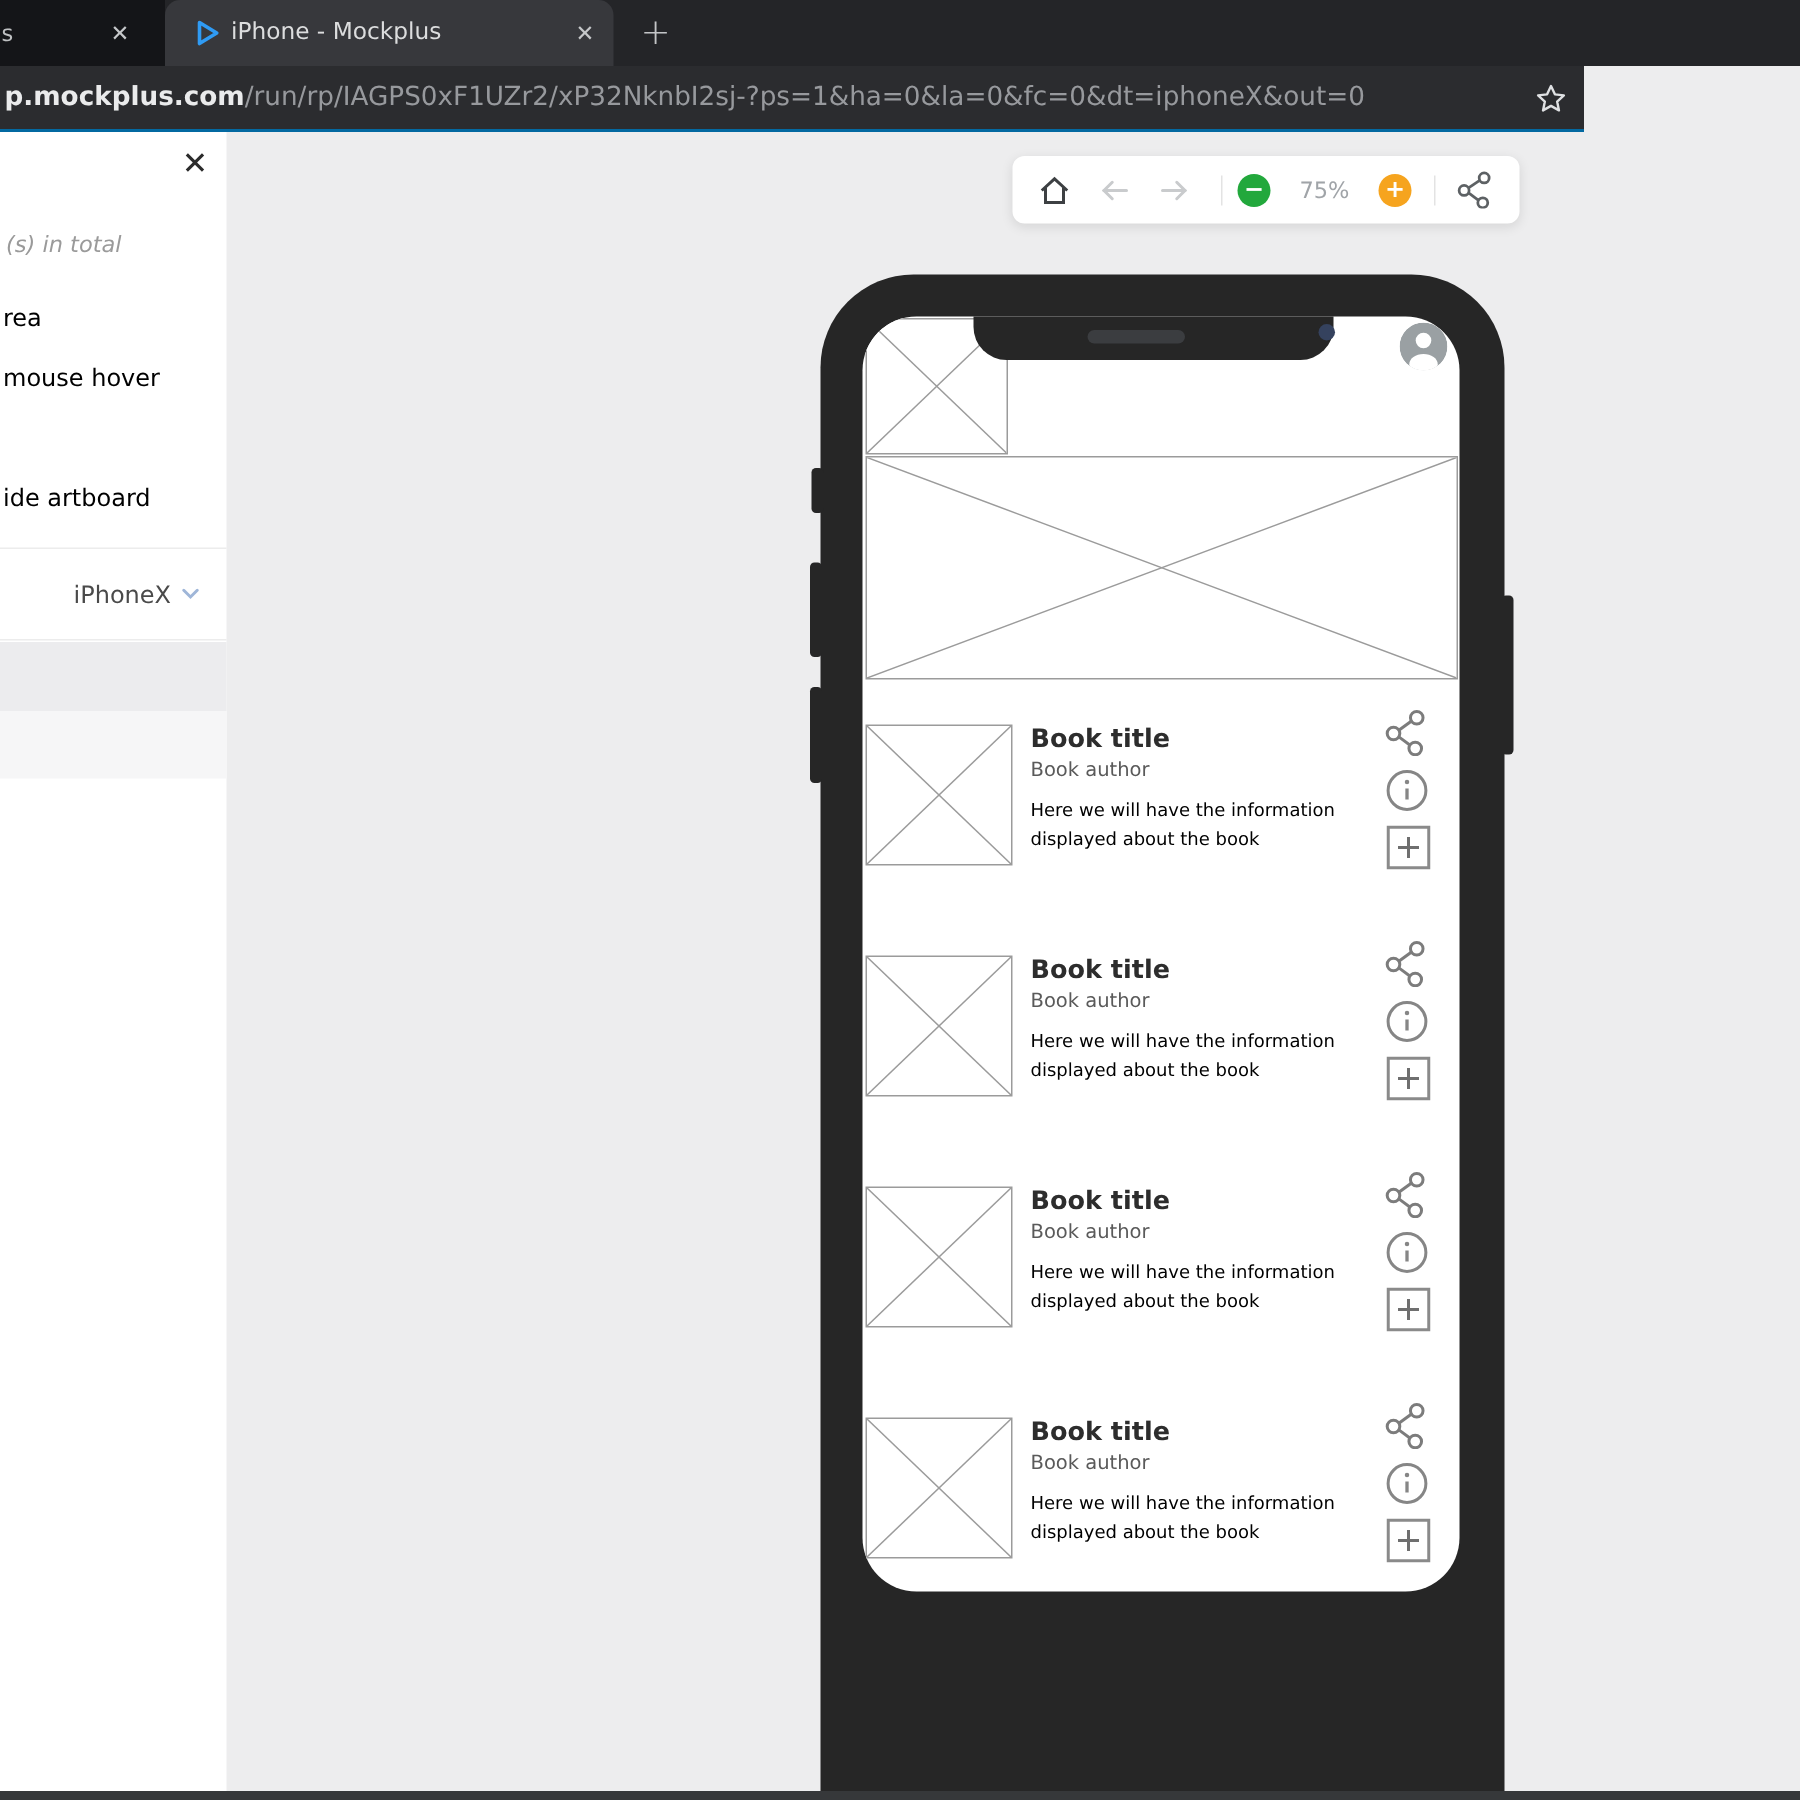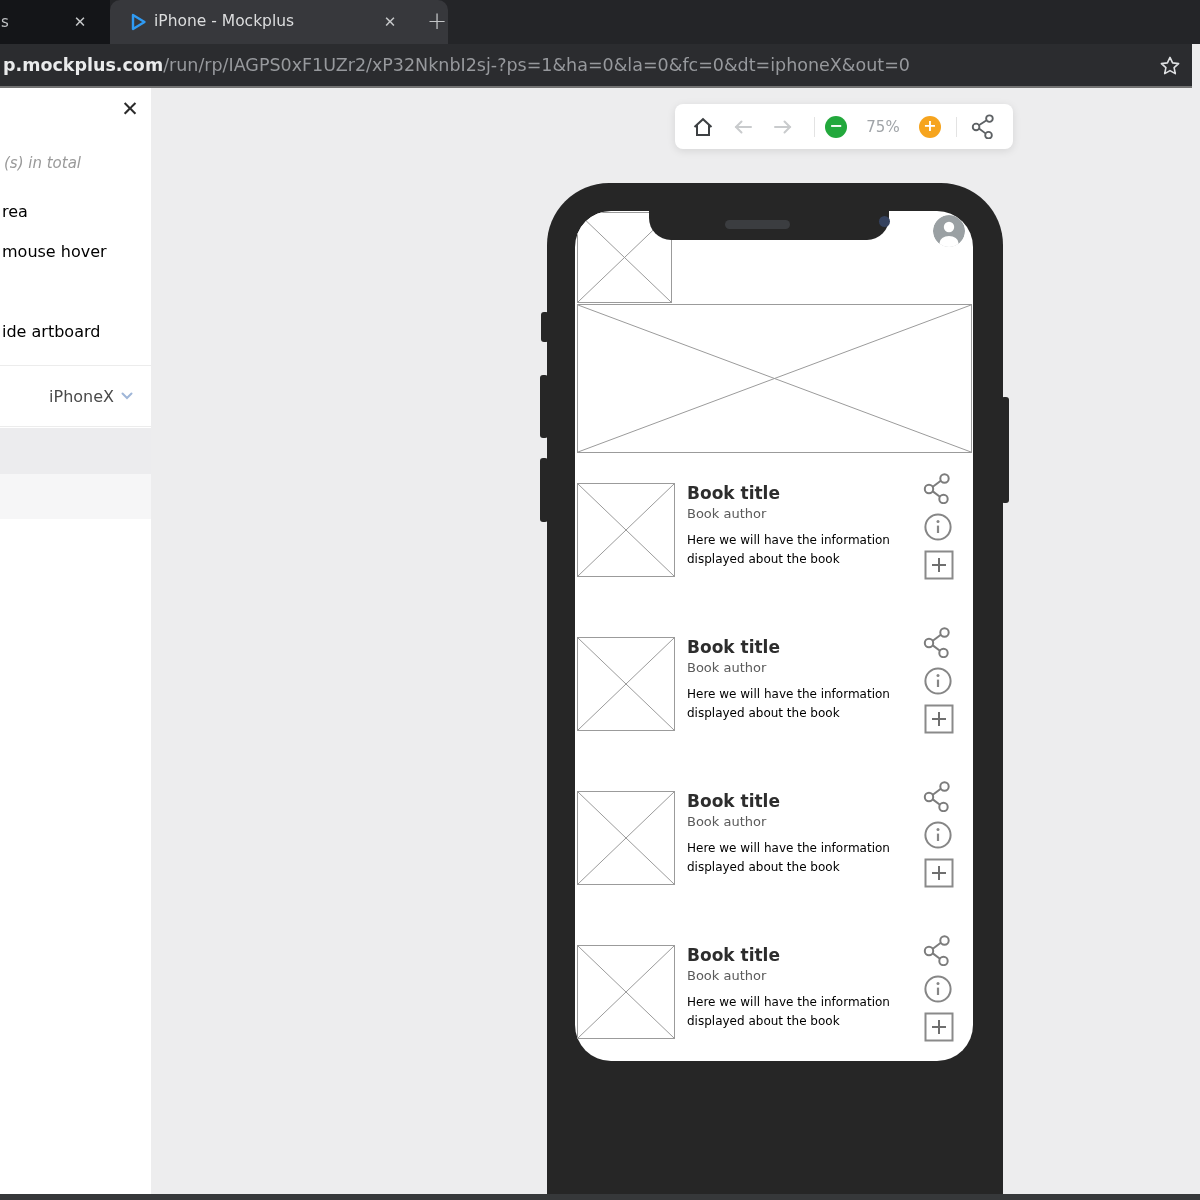--- a/index.html
+++ b/index.html
@@ -14,7 +14,7 @@
   .tab-close { position:absolute; top:12px; width:20px; height:20px; line-height:20px; text-align:center;
                color:#c6c8ca; font-size:15px; cursor:pointer; }
   .tab-partial .tab-close { left:70px; }
-  .tab-active { position:absolute; left:110px; top:0; width:338px; height:44px; background:#37383c;
+  .tab-active { position:absolute; left:110px; top:0; width:299px; height:44px; background:#37383c;
                 border-radius:10px 10px 0 0; }
   .play-ic { position:absolute; left:17px; top:11px; width:22px; height:22px; }
   .tab-title { position:absolute; left:44px; top:12px; font-size:15.5px; color:#dcddde; white-space:nowrap; }

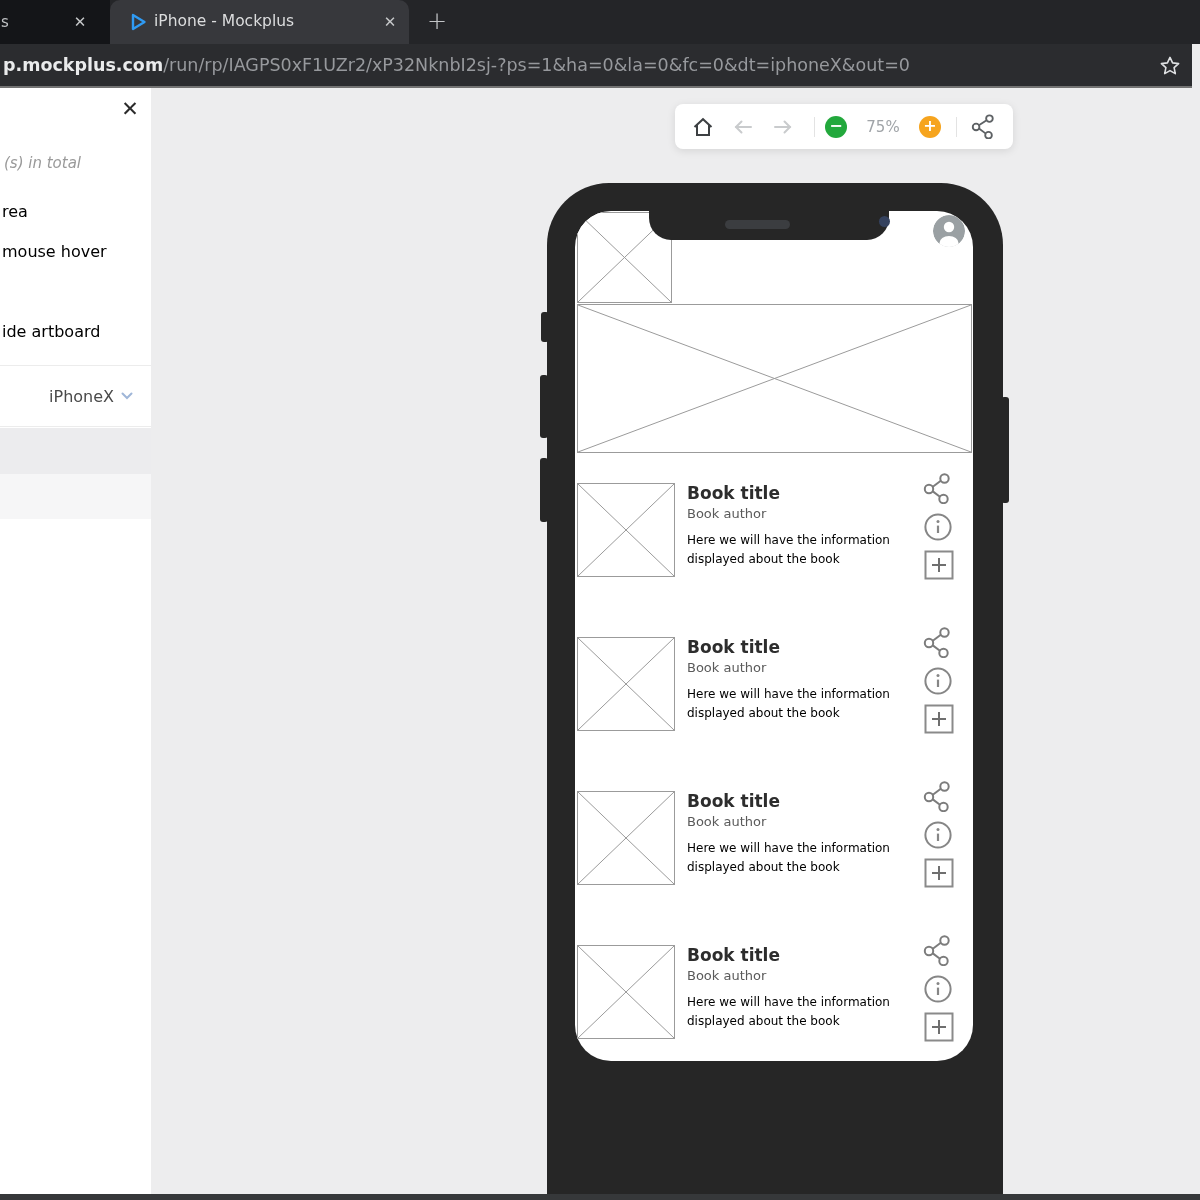--- a/index.html
+++ b/index.html
@@ -22,8 +22,8 @@
   .new-tab { position:absolute; left:422px; top:7px; width:30px; height:30px; color:#c3c5c7;
              font-size:24px; line-height:29px; text-align:center; font-weight:300; cursor:pointer; }
 
-  .urlbar { position:absolute; left:0; top:44px; width:1192px; height:44px; background:#2b2c2f;
-            border-bottom:2px solid #737373; }
+  .urlbar { position:absolute; left:0; top:44px; width:1056px; height:44px; background:#2b2c2f;
+            border-bottom:2px solid #0369a1; }
   .url-text { position:absolute; left:3px; top:11px; font-size:17.5px; white-space:nowrap; letter-spacing:0; }
   .url-domain { color:#eaebec; font-weight:600; }
   .url-path { color:#97999d; }

